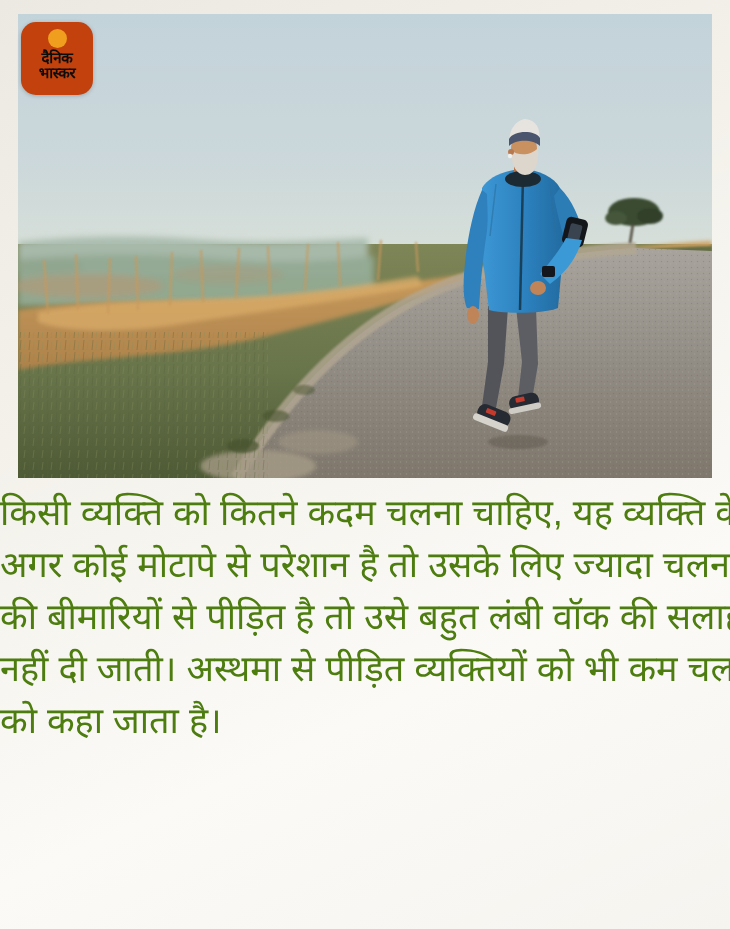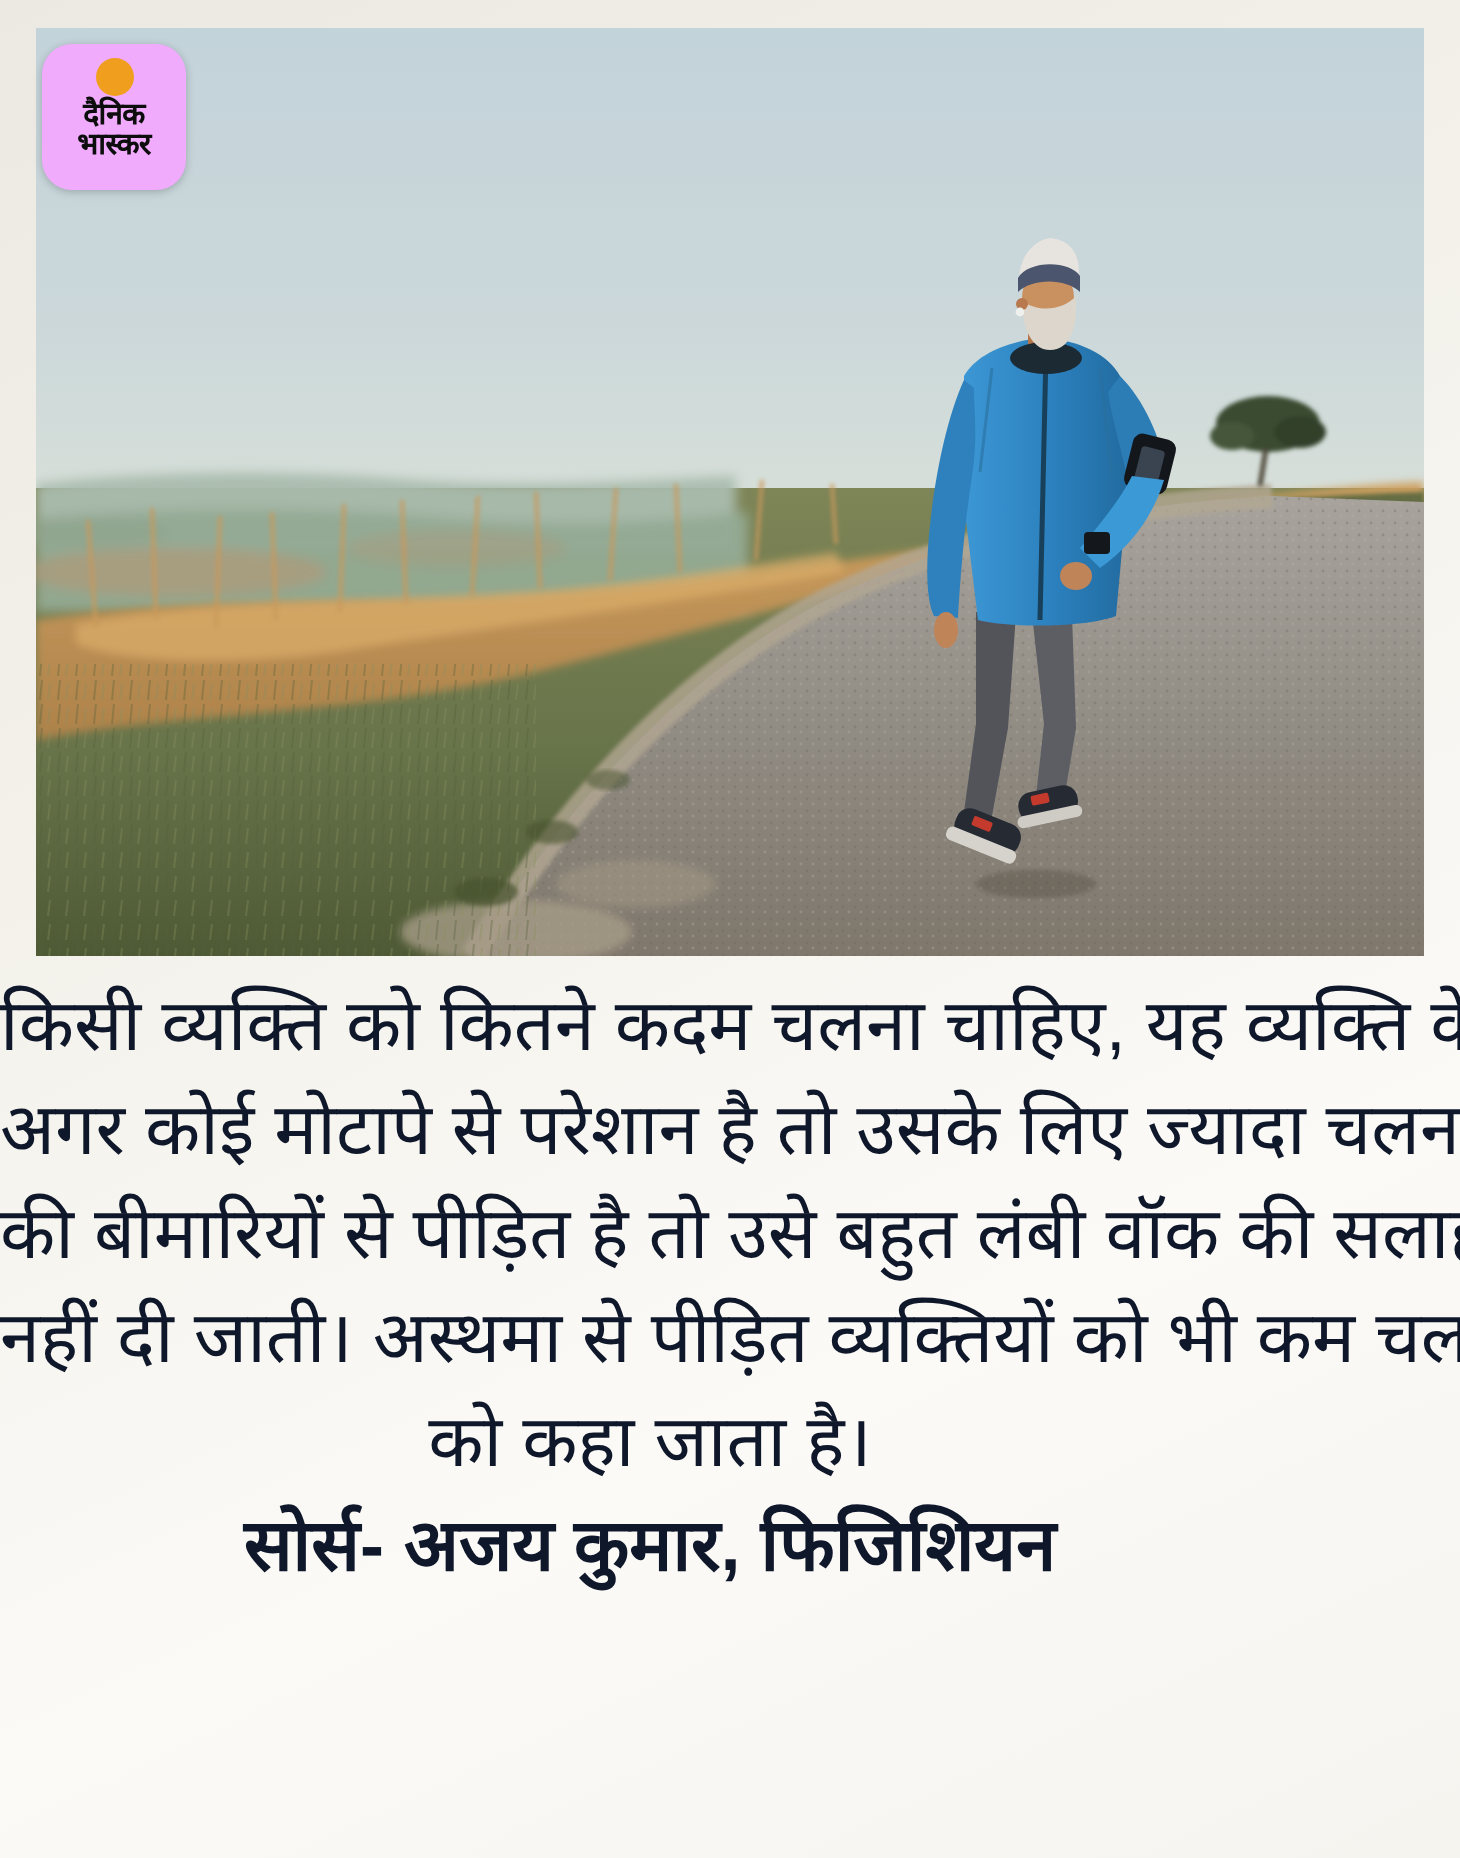--- a/index.html
+++ b/index.html
@@ -21,7 +21,7 @@
   
   .logo{
     position:absolute;left:21px;top:22px;width:72px;height:73px;
-    background:#f0abfc;border-radius:15px;
+    background:#c2410c;border-radius:15px;
     box-shadow:0 1px 4px rgba(0,0,0,.22);
     text-align:center;
   }

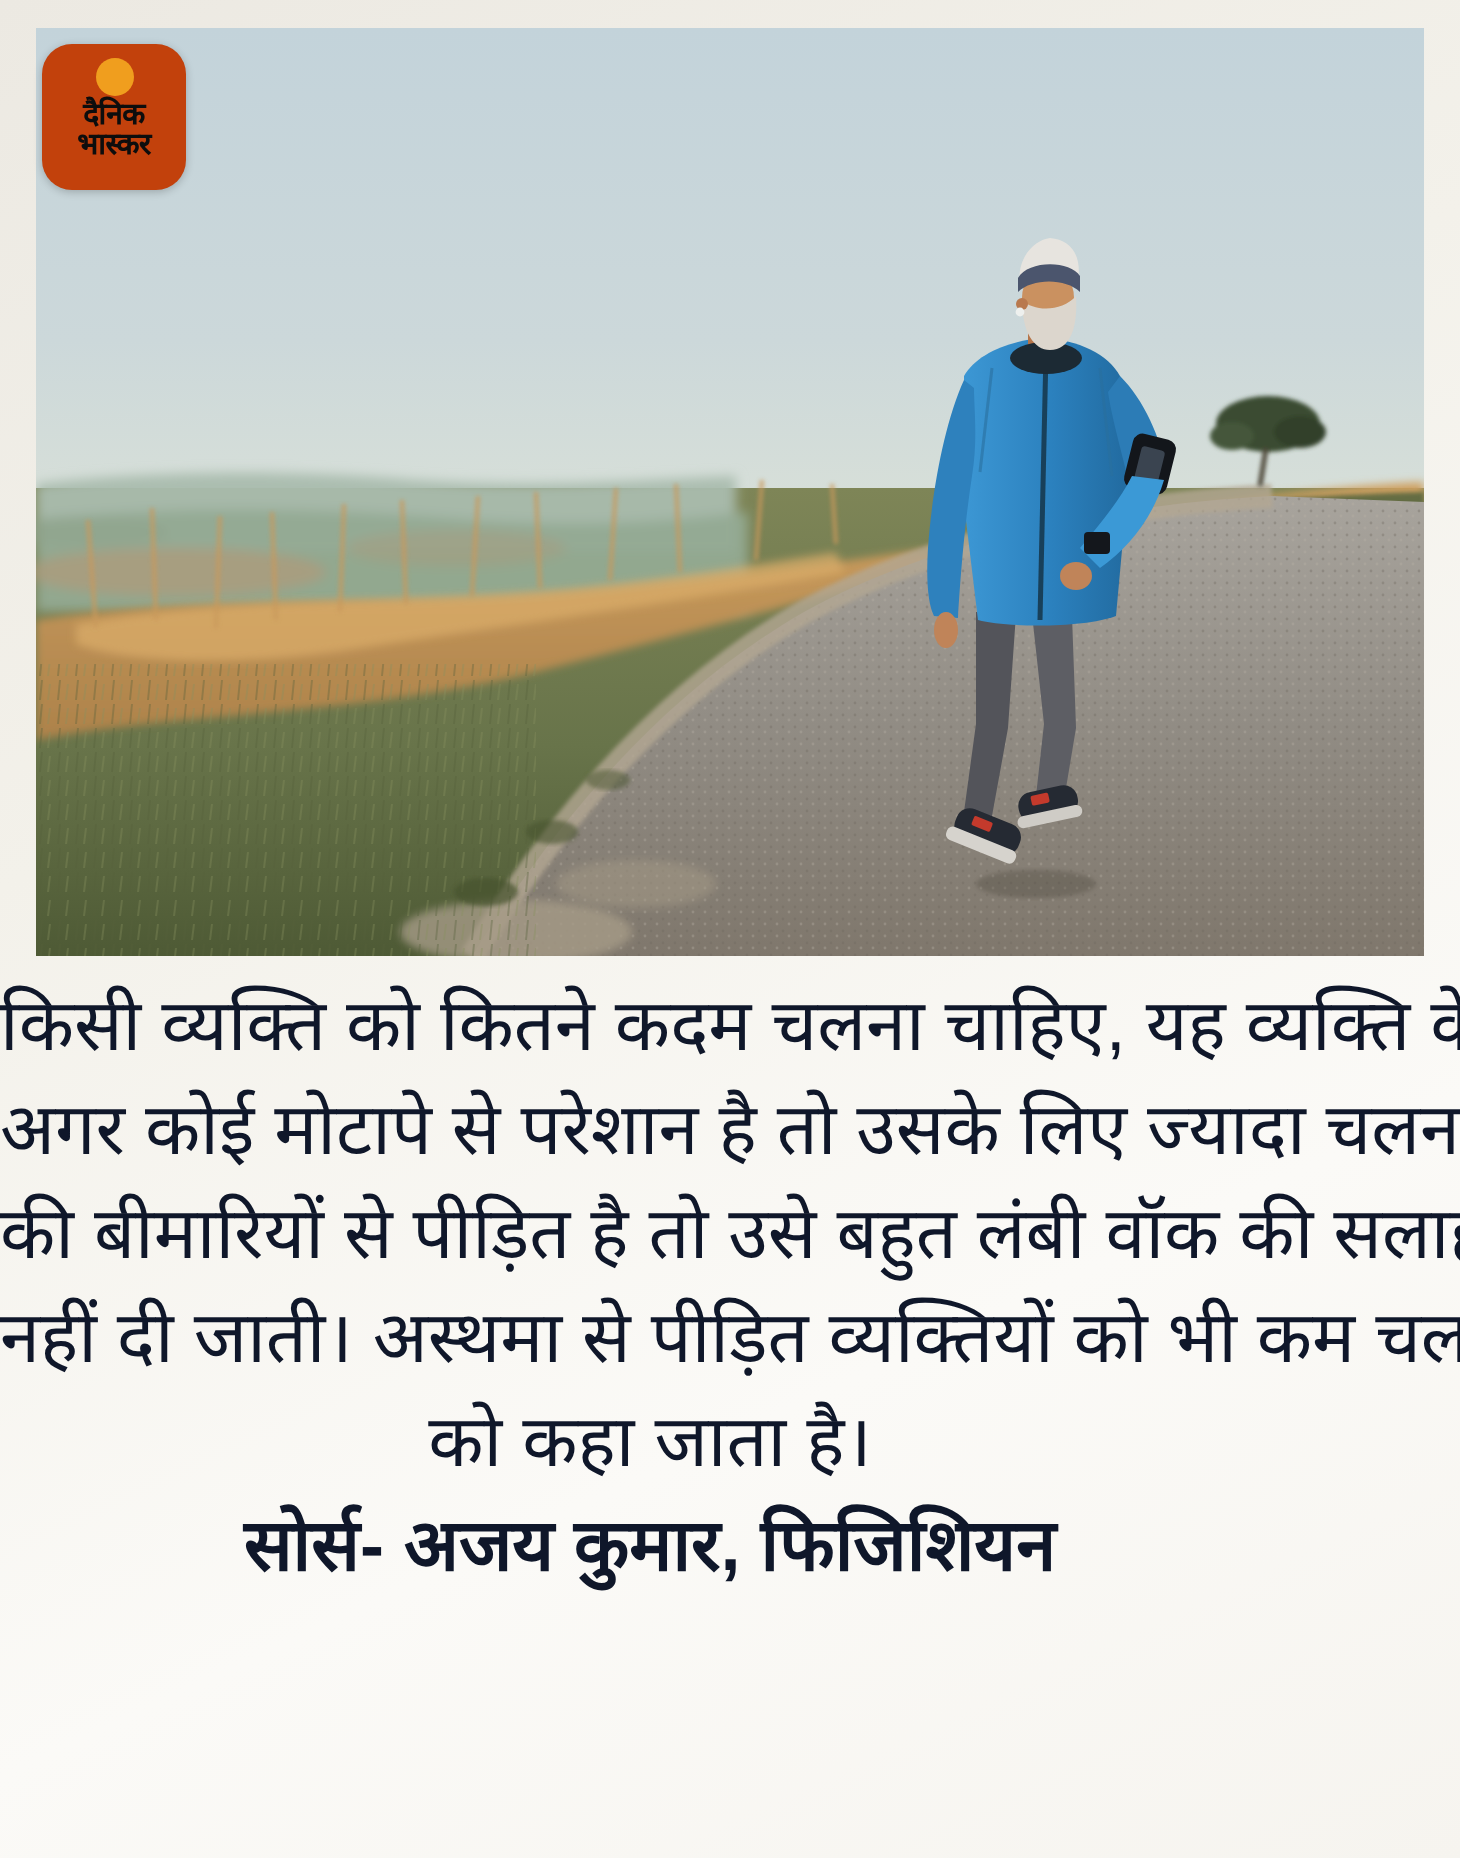--- a/index.html
+++ b/index.html
@@ -31,7 +31,7 @@
   
   .article{
     position:absolute;left:0;top:487px;width:650px;
-    text-align:center;color:#0f172a;
+    color:#4d7c0f;
   }
   .article .line{
     font-size:36px;line-height:52px;white-space:nowrap;

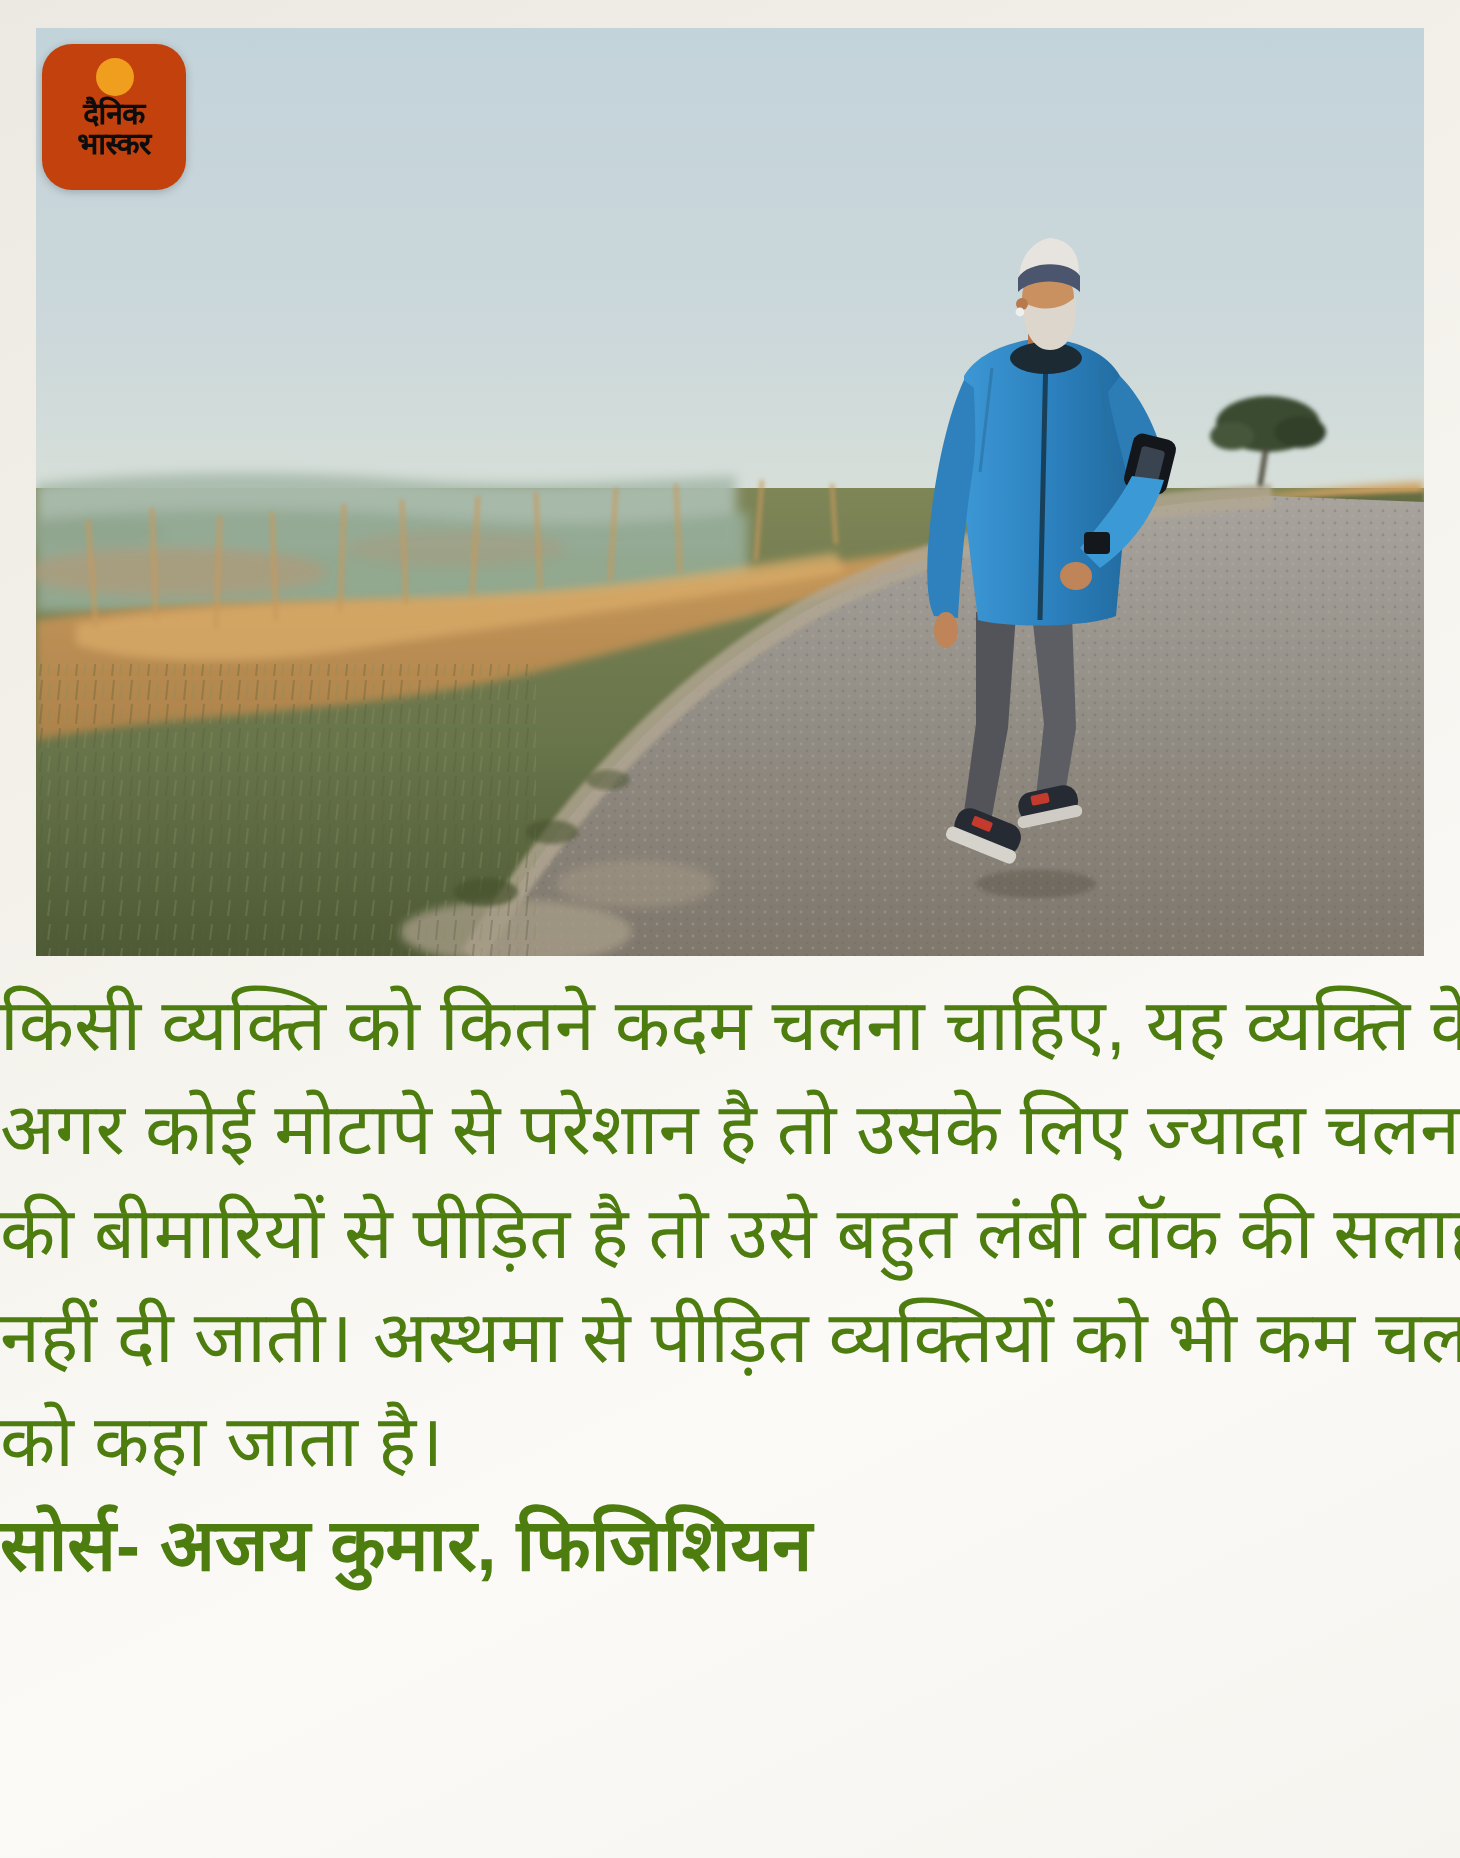--- a/index.html
+++ b/index.html
@@ -207,7 +207,6 @@
     <div class="line">की बीमारियों से पीड़ित है तो उसे बहुत लंबी वॉक की सलाह</div>
     <div class="line">नहीं दी जाती। अस्थमा से पीड़ित व्यक्तियों को भी कम चलने</div>
     <div class="line">को कहा जाता है।</div>
-    <div class="source-line">सोर्स- अजय कुमार, फिजिशियन</div>
   </div>
 
 </div>

